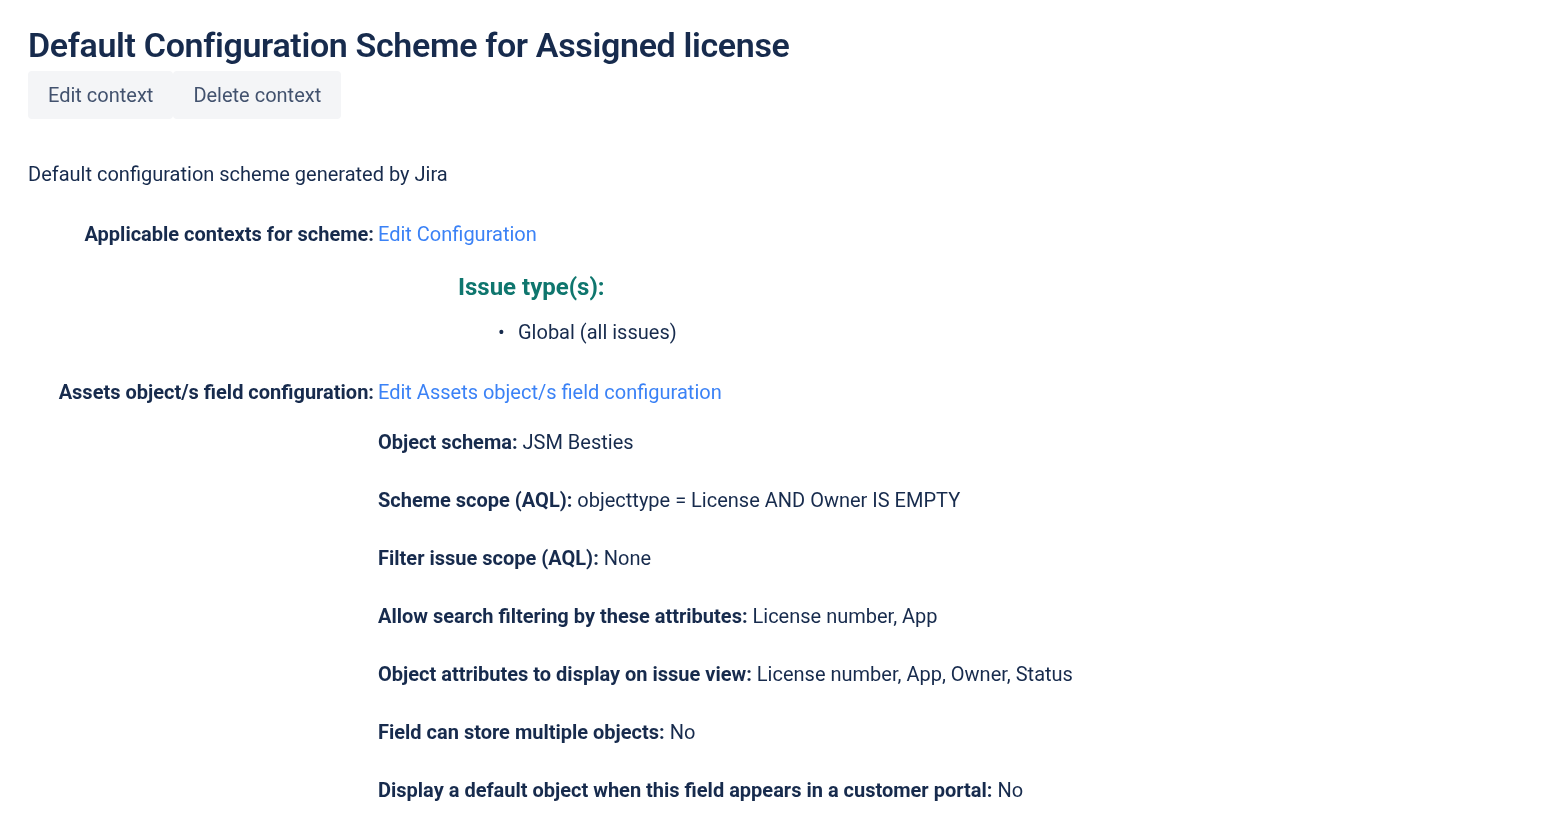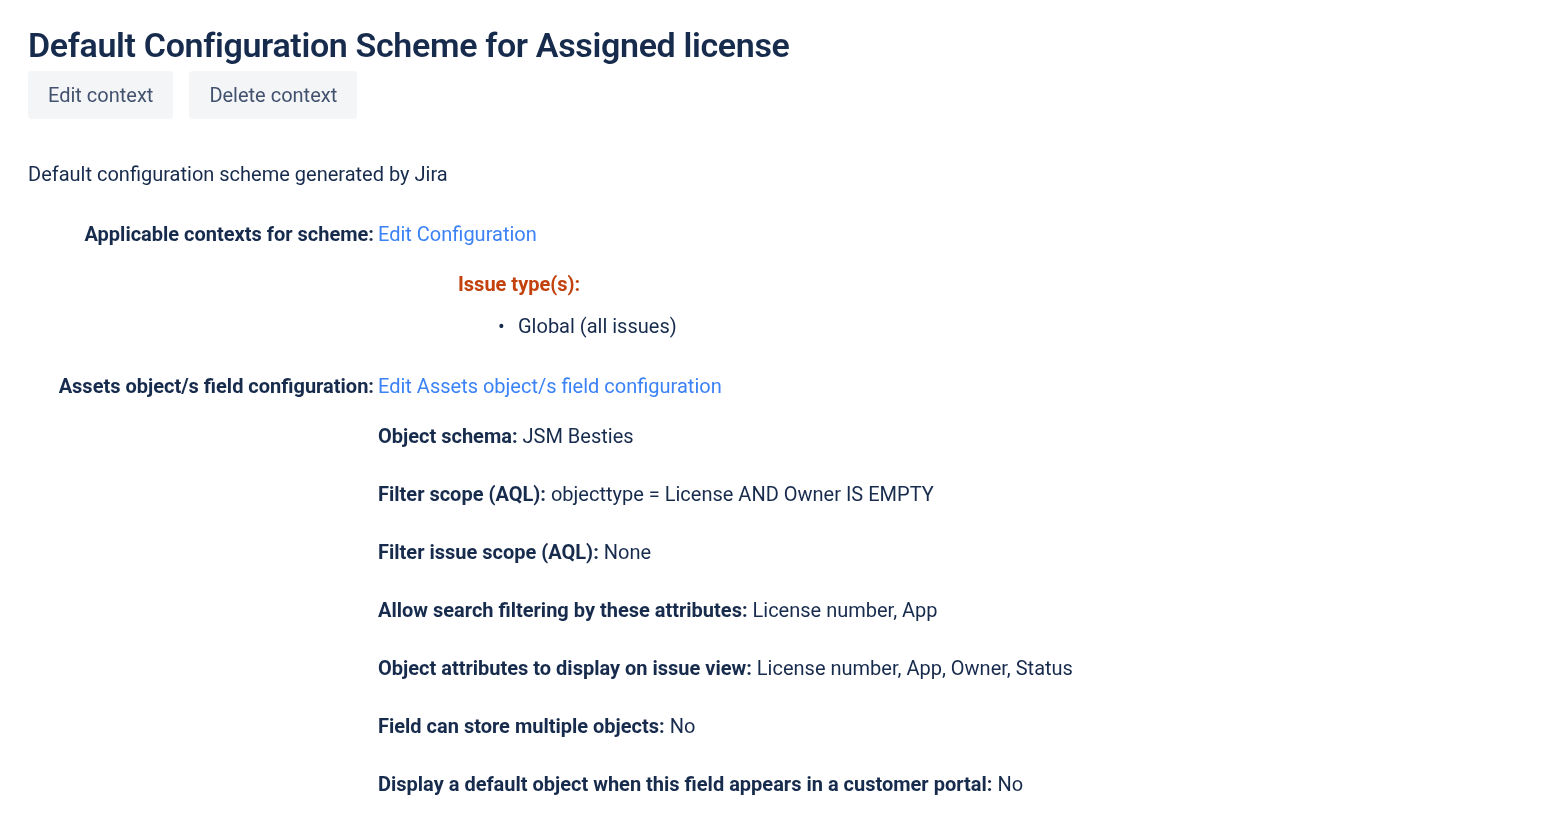--- a/index.html
+++ b/index.html
@@ -30,7 +30,7 @@
     }
     .button-group {
       display: flex;
-      gap: 16px;
+      gap: 0;
     }
     .btn {
       background: #F4F5F7;

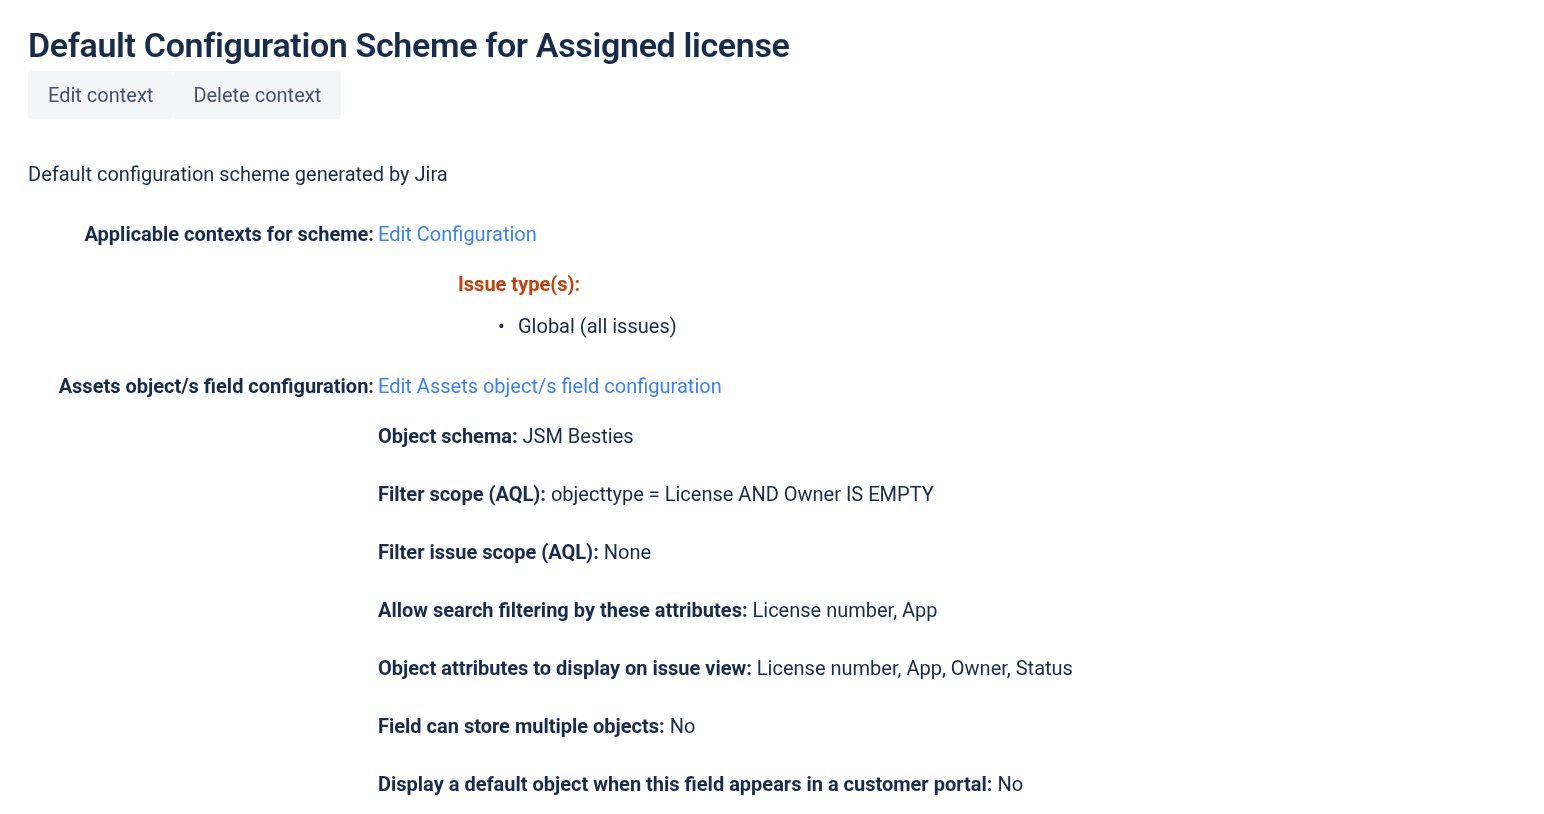--- a/index.html
+++ b/index.html
@@ -79,8 +79,8 @@
     }
     .sub-heading {
       font-weight: 700;
-      font-size: 20px;
-      color: #c2410c;
+      font-size: 24px;
+      color: #0f766e;
     }
     ul {
       list-style: none;

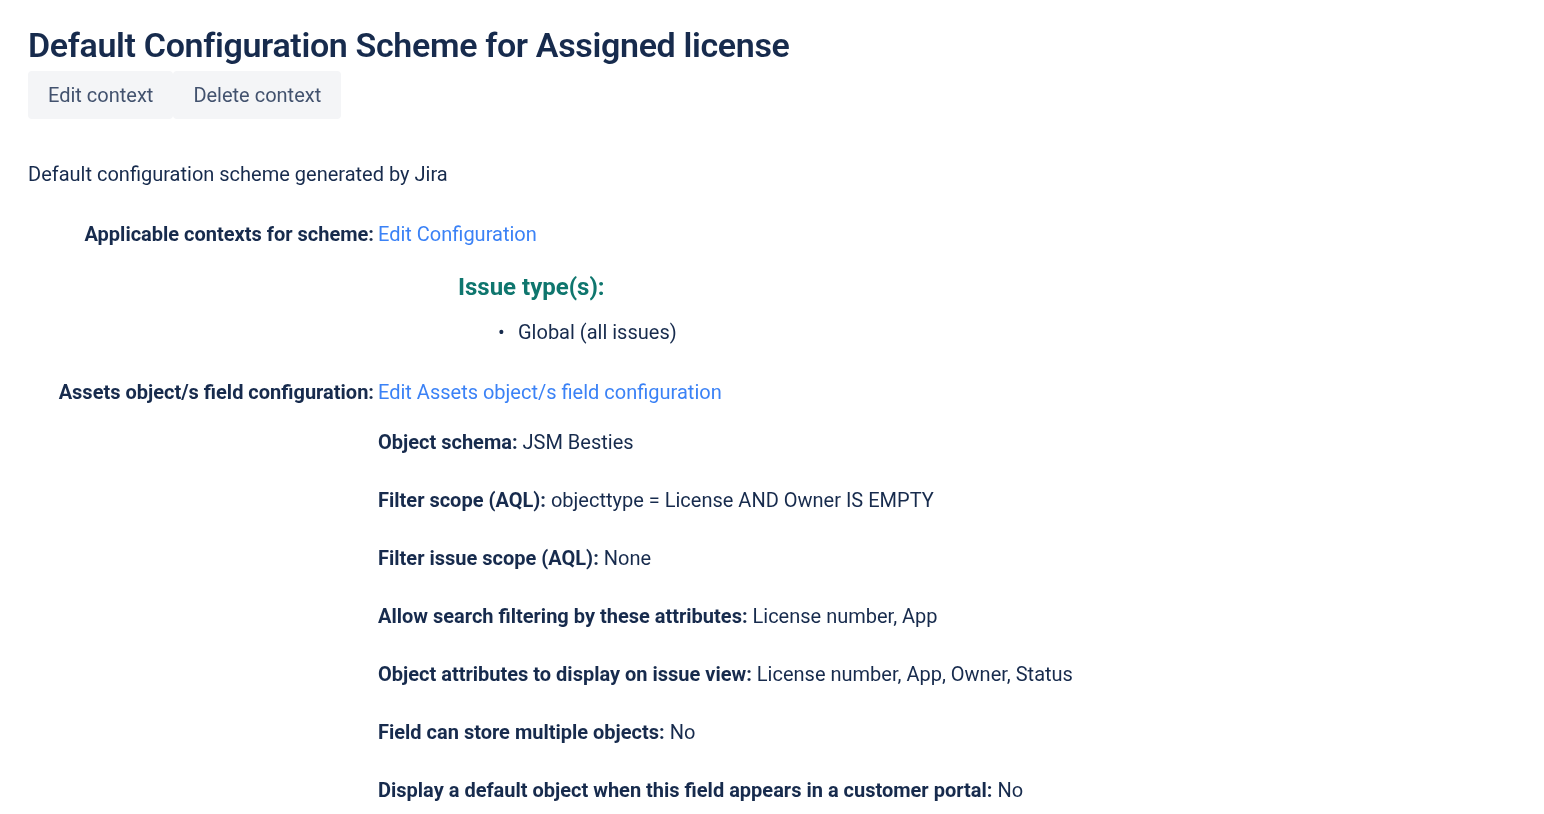--- a/index.html
+++ b/index.html
@@ -150,7 +150,7 @@
     <div class="detail-list">
 
     <div class="detail-item"><strong>Object schema:</strong><span class="val"> JSM Besties</span></div>
-        <div class="detail-item"><strong>Filter scope (AQL):</strong><span class="val"> objecttype = License AND Owner IS EMPTY</span></div>
+        <div class="detail-item"><strong>Scheme scope (AQL):</strong><span class="val"> objecttype = License AND Owner IS EMPTY</span></div>
         <div class="detail-item"><strong>Filter issue scope (AQL):</strong><span class="val"> None</span></div>
         <div class="detail-item"><strong>Allow search filtering by these attributes:</strong><span class="val"> License number, App</span></div>
         <div class="detail-item"><strong>Object attributes to display on issue view:</strong><span class="val"> License number, App, Owner, Status</span></div>

